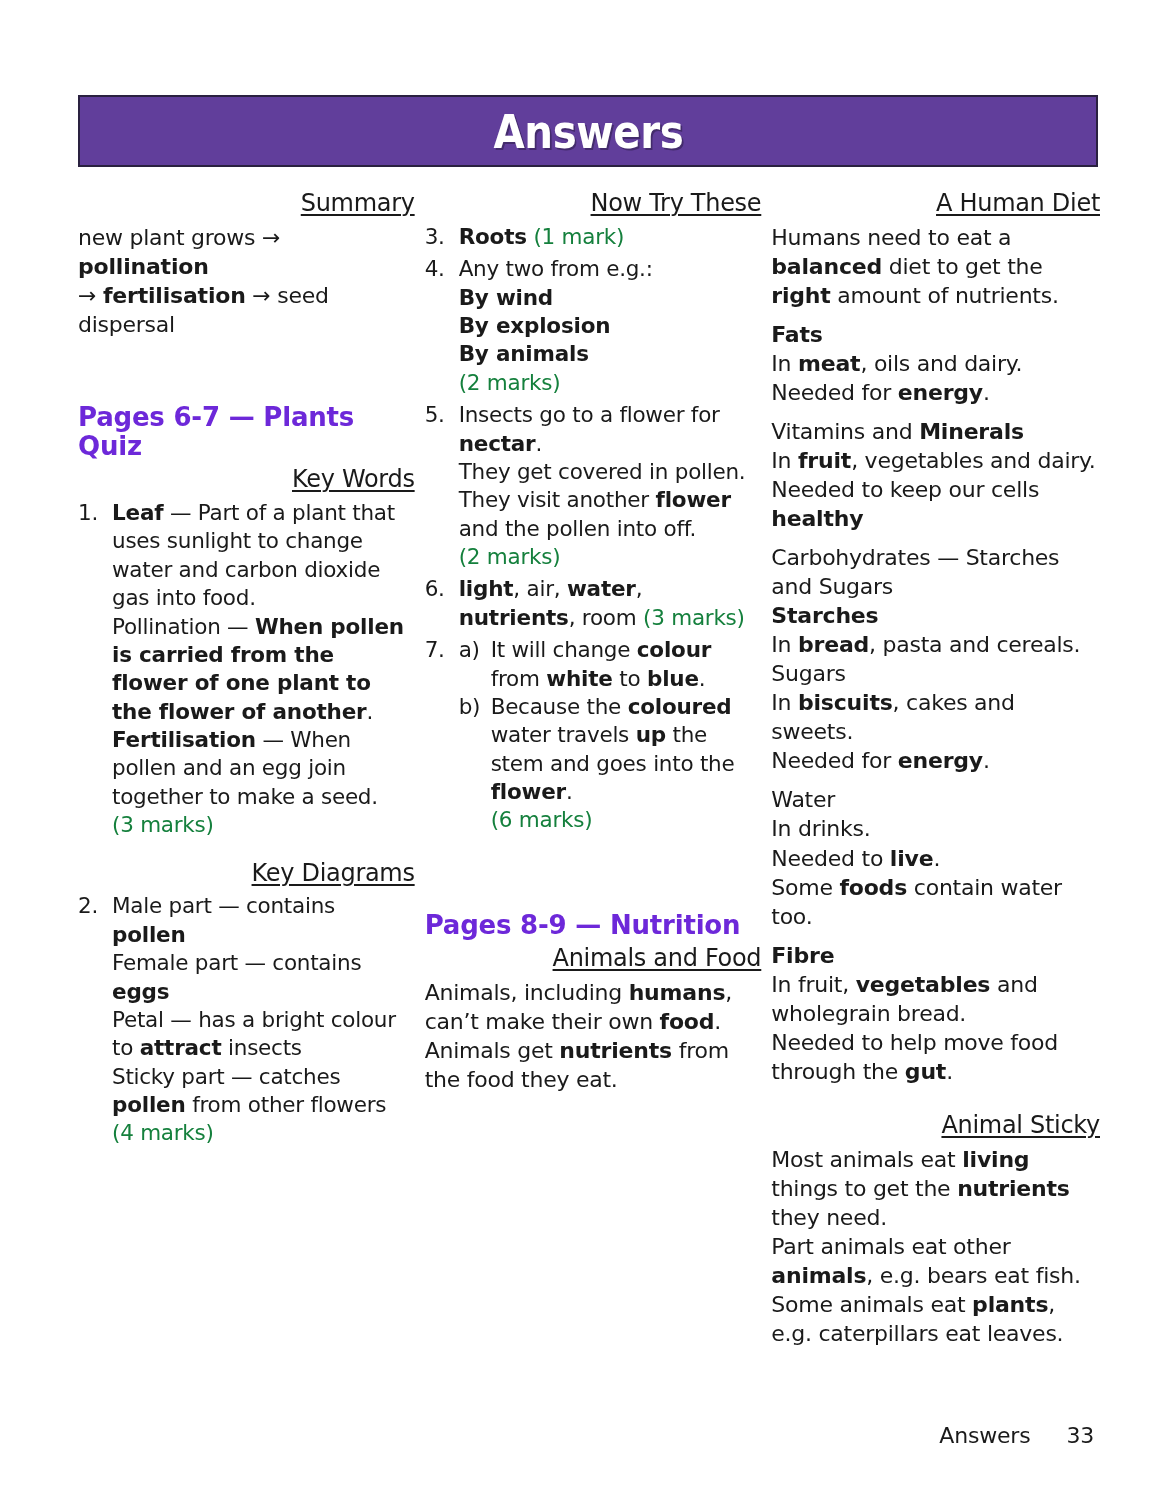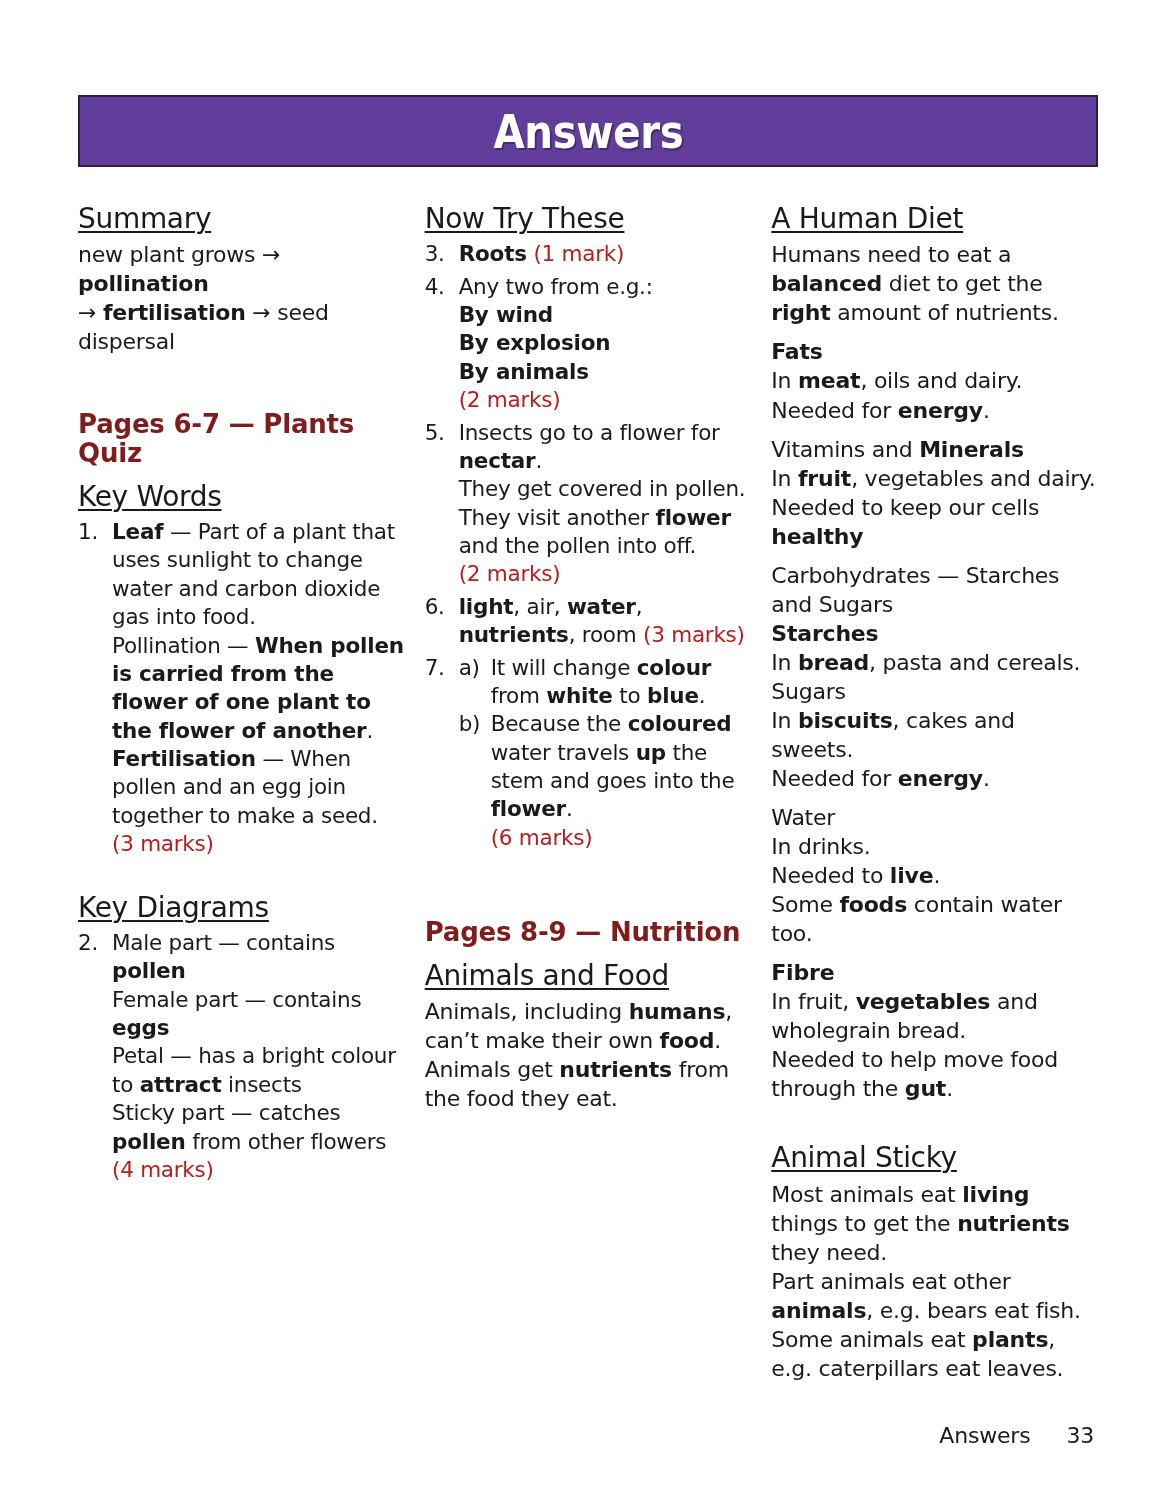--- a/index.html
+++ b/index.html
@@ -66,15 +66,16 @@
 
   
   .sec-head {
-    font-size: 28px;
+    font-size: 24px;
     line-height: 1.12;
     font-weight: normal;
     color: #1a1a1a;
     text-decoration: underline;
     text-underline-offset: 3px;
     text-decoration-thickness: 1.5px;
-    margin: 13px 0 6px 0;
+    margin: 0 0 6px 0;
     letter-spacing: -0.3px;
+    text-align: right;
   }
   .pages-head {
     font-size: 26px;

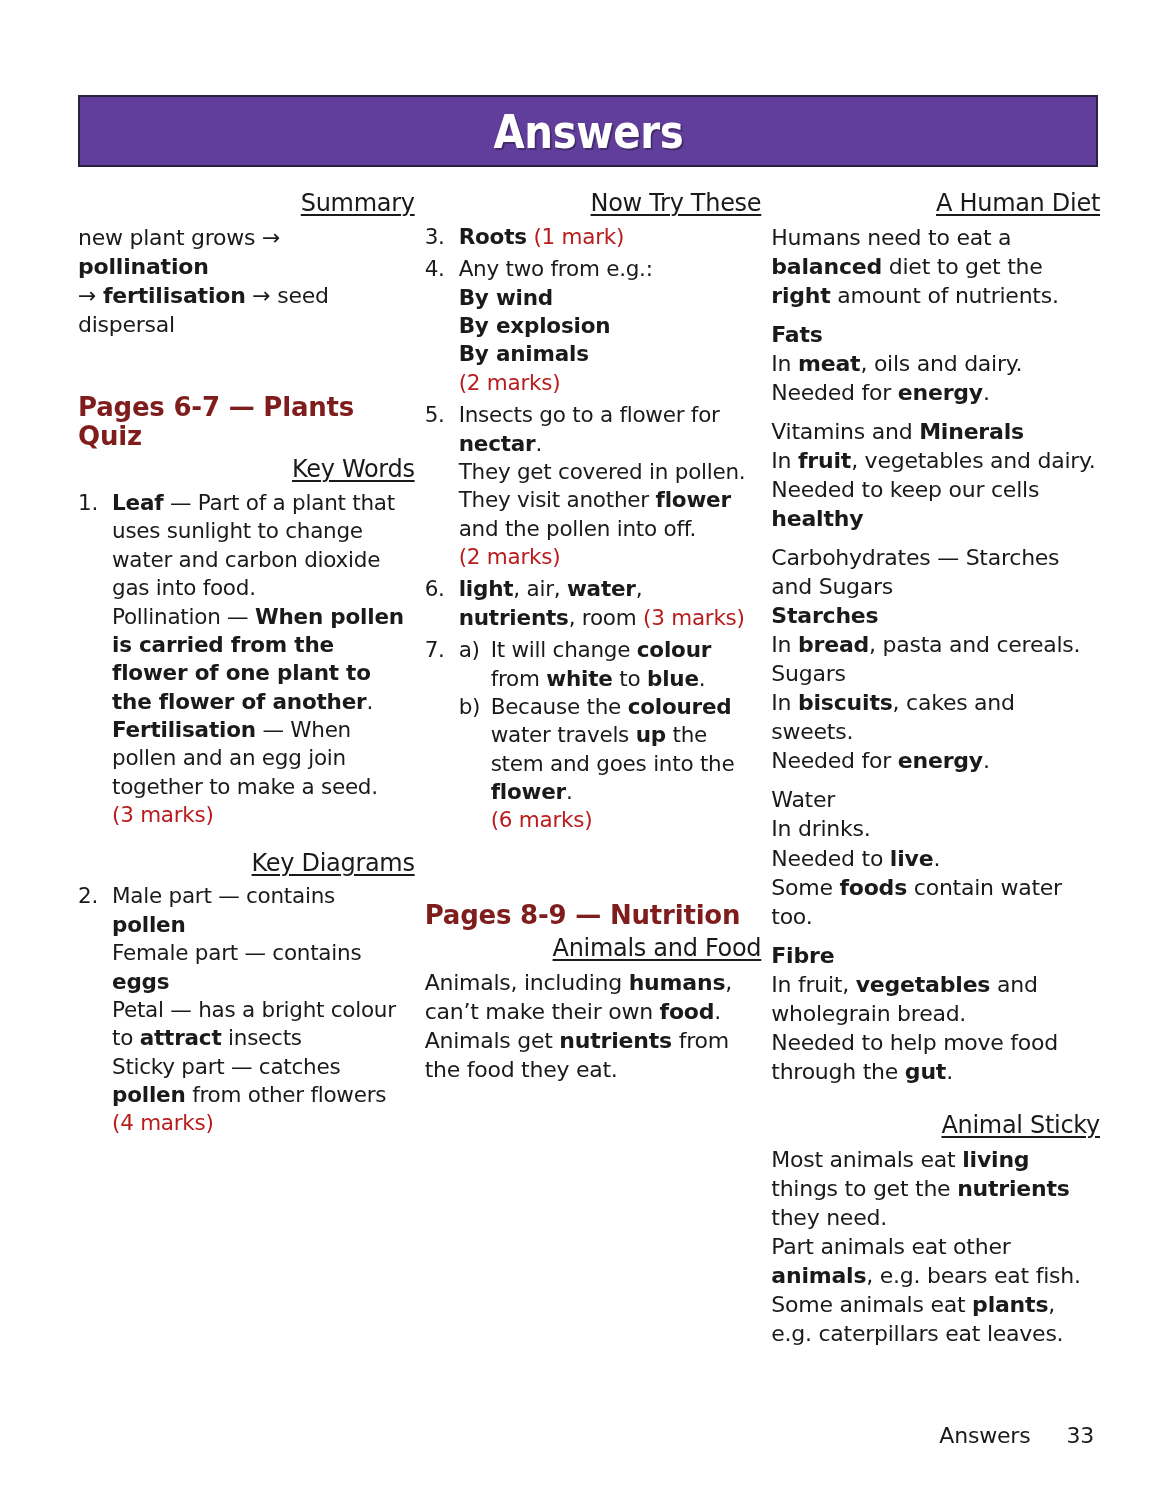--- a/index.html
+++ b/index.html
@@ -96,7 +96,7 @@
     font-weight: bold;
     letter-spacing: -0.2px;
   }
-  .marks { color: #b91c1c; }
+  .marks { color: #15803d; }
 
   
   .qlist { margin: 0; padding: 0; list-style: none; }

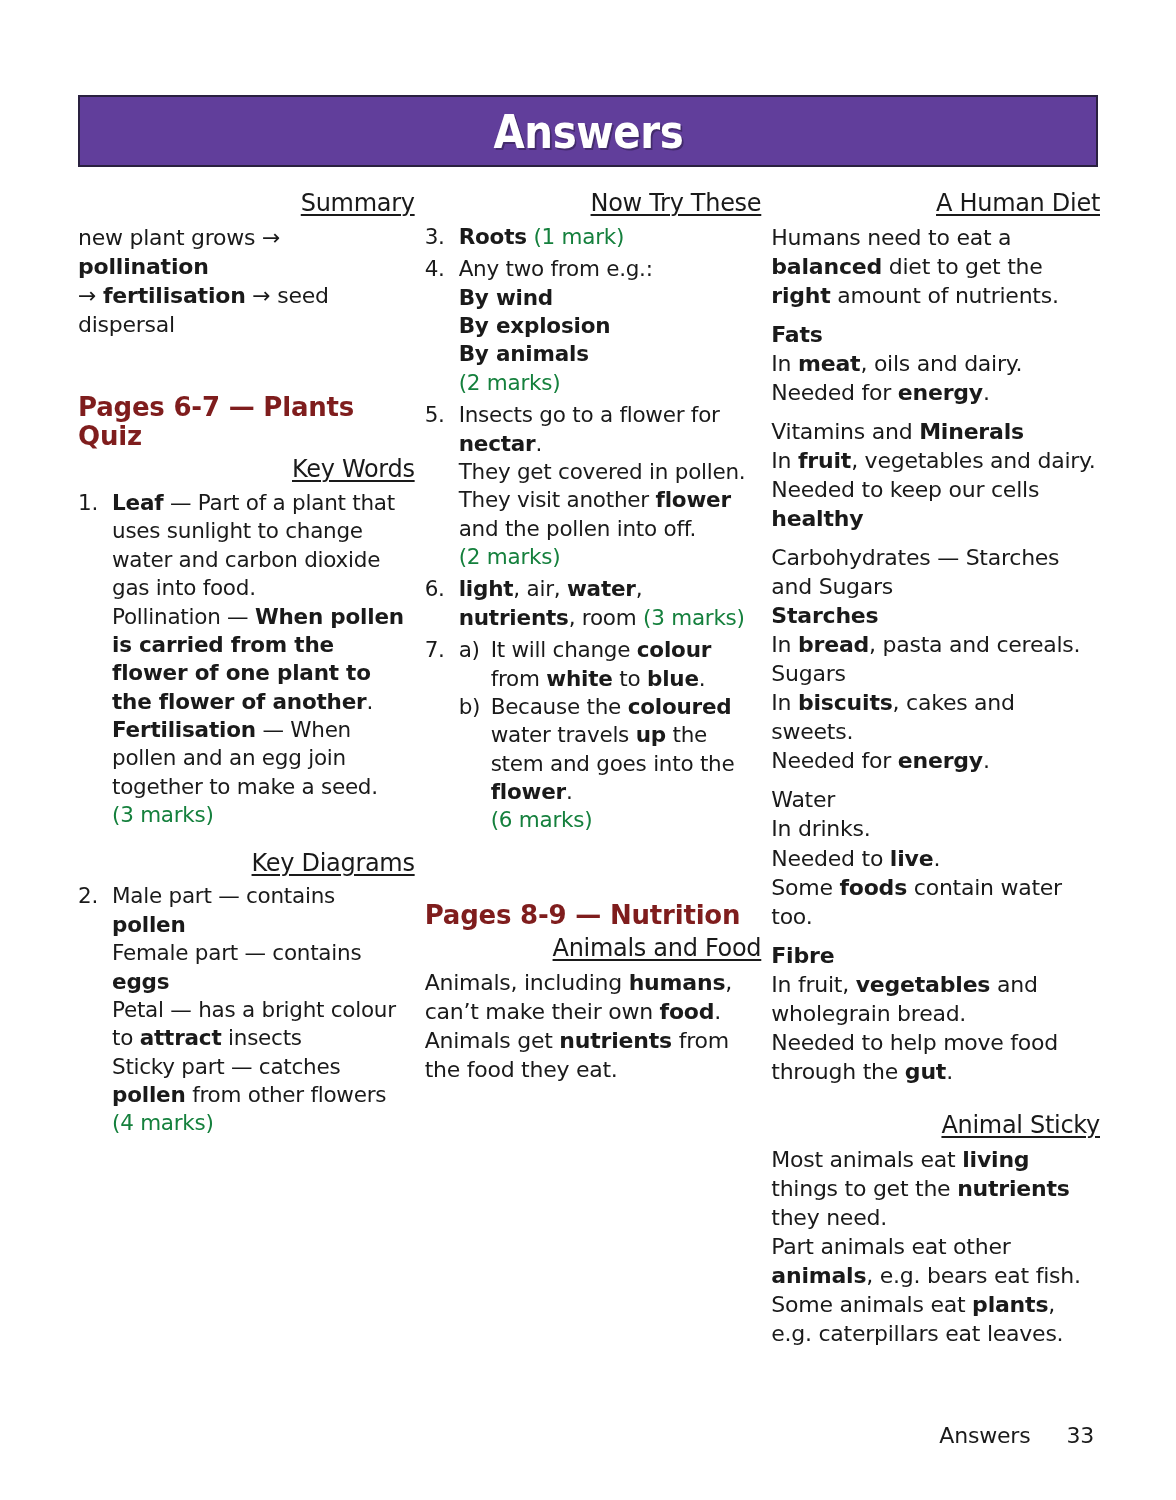--- a/index.html
+++ b/index.html
@@ -80,8 +80,8 @@
   .pages-head {
     font-size: 26px;
     font-weight: bold;
-    color: #7f1d1d;
-    margin: 0 0 6px 0;
+    color: #6d28d9;
+    margin: 10px 0 6px 0;
     letter-spacing: -0.2px;
     line-height: 1.1;
   }

